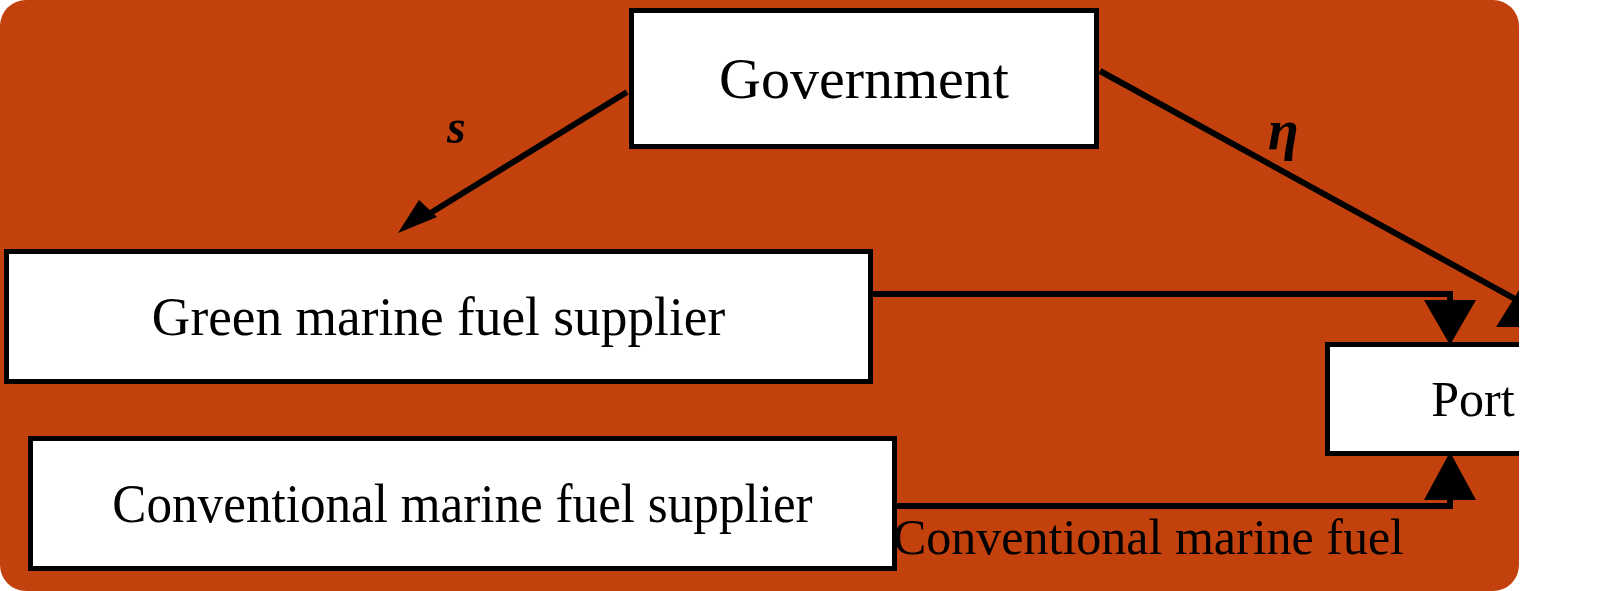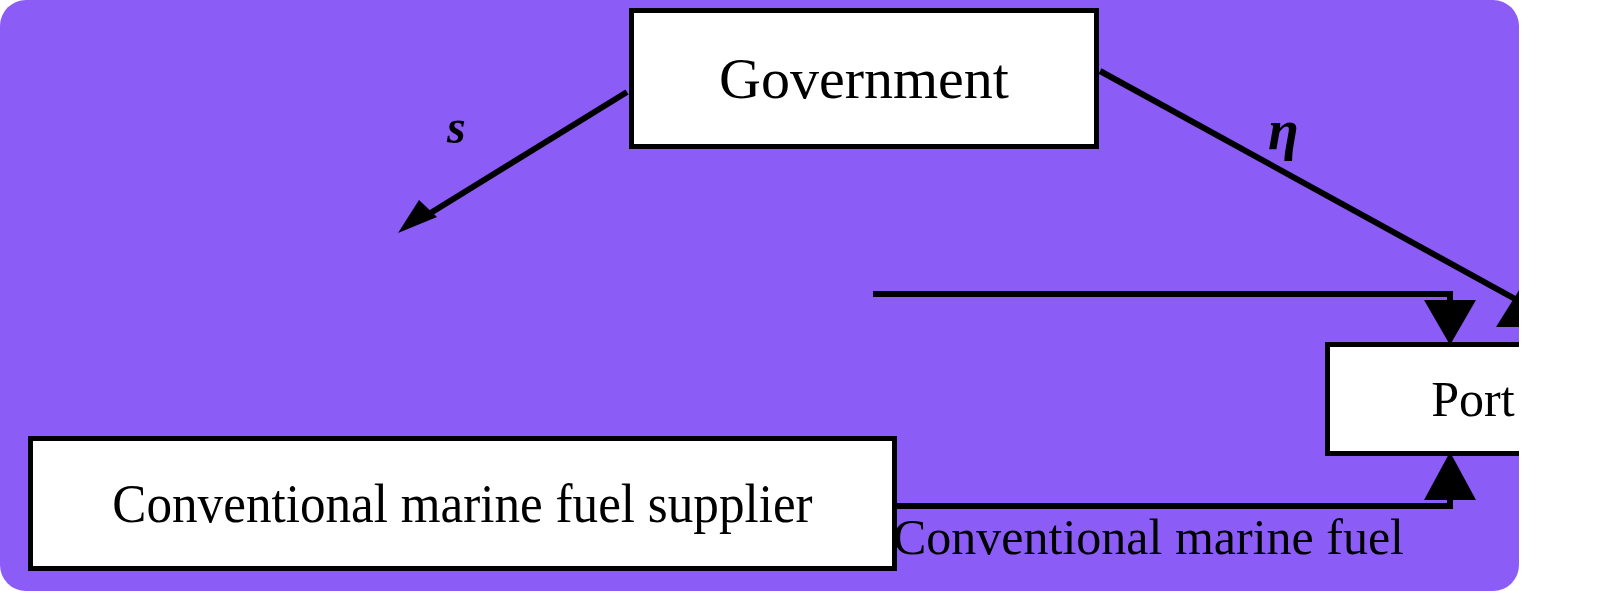--- a/index.html
+++ b/index.html
@@ -11,7 +11,7 @@
     position: relative;
     width: 1519px;
     height: 591px;
-    background: #8b5cf6;
+    background: #c2410c;
     overflow: hidden;
     font-family: "Liberation Serif", "DejaVu Serif", serif;
     border-radius: 26px;

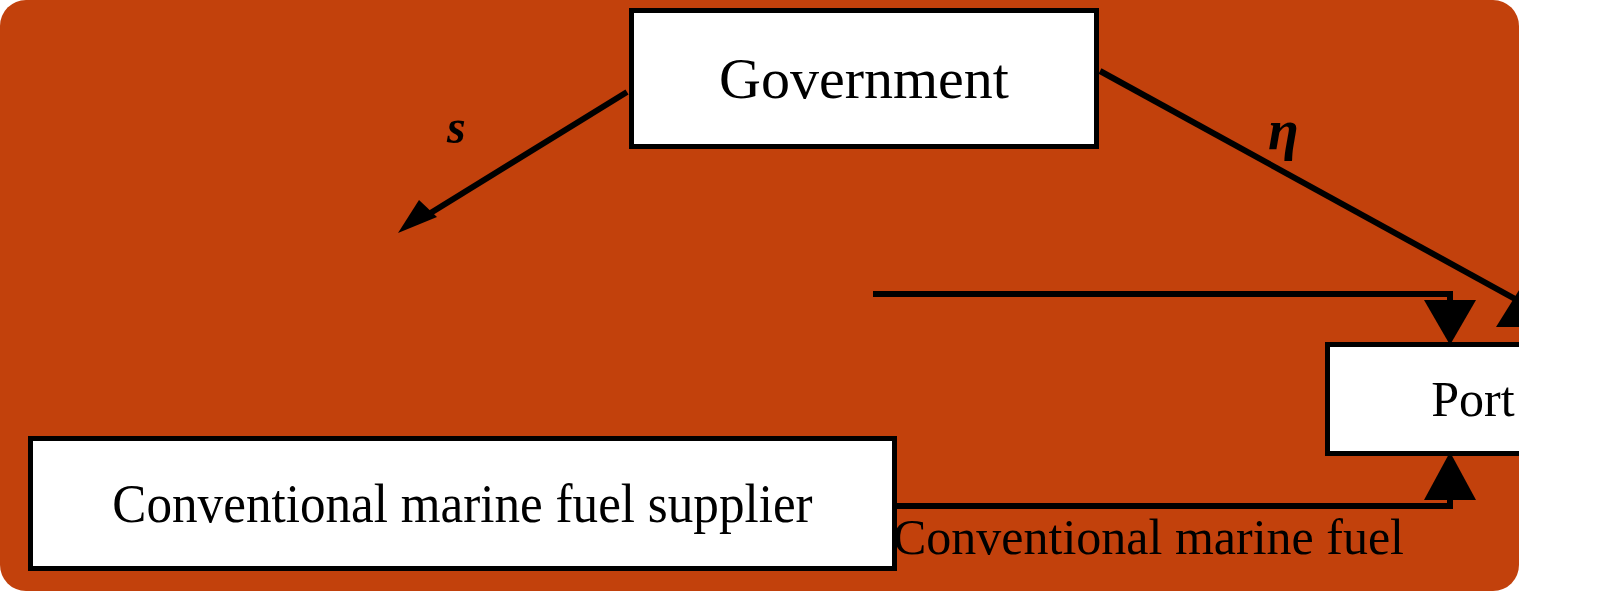--- a/index.html
+++ b/index.html
@@ -142,6 +142,9 @@
     <span class="node-label">Government</span>
   </div>
 
+  <div class="node-box" id="node-green-supplier">
+    <span class="node-label">Green marine fuel supplier</span>
+  </div>
 
   <div class="node-box" id="node-conventional-supplier">
     <span class="node-label">Conventional marine fuel supplier</span>

